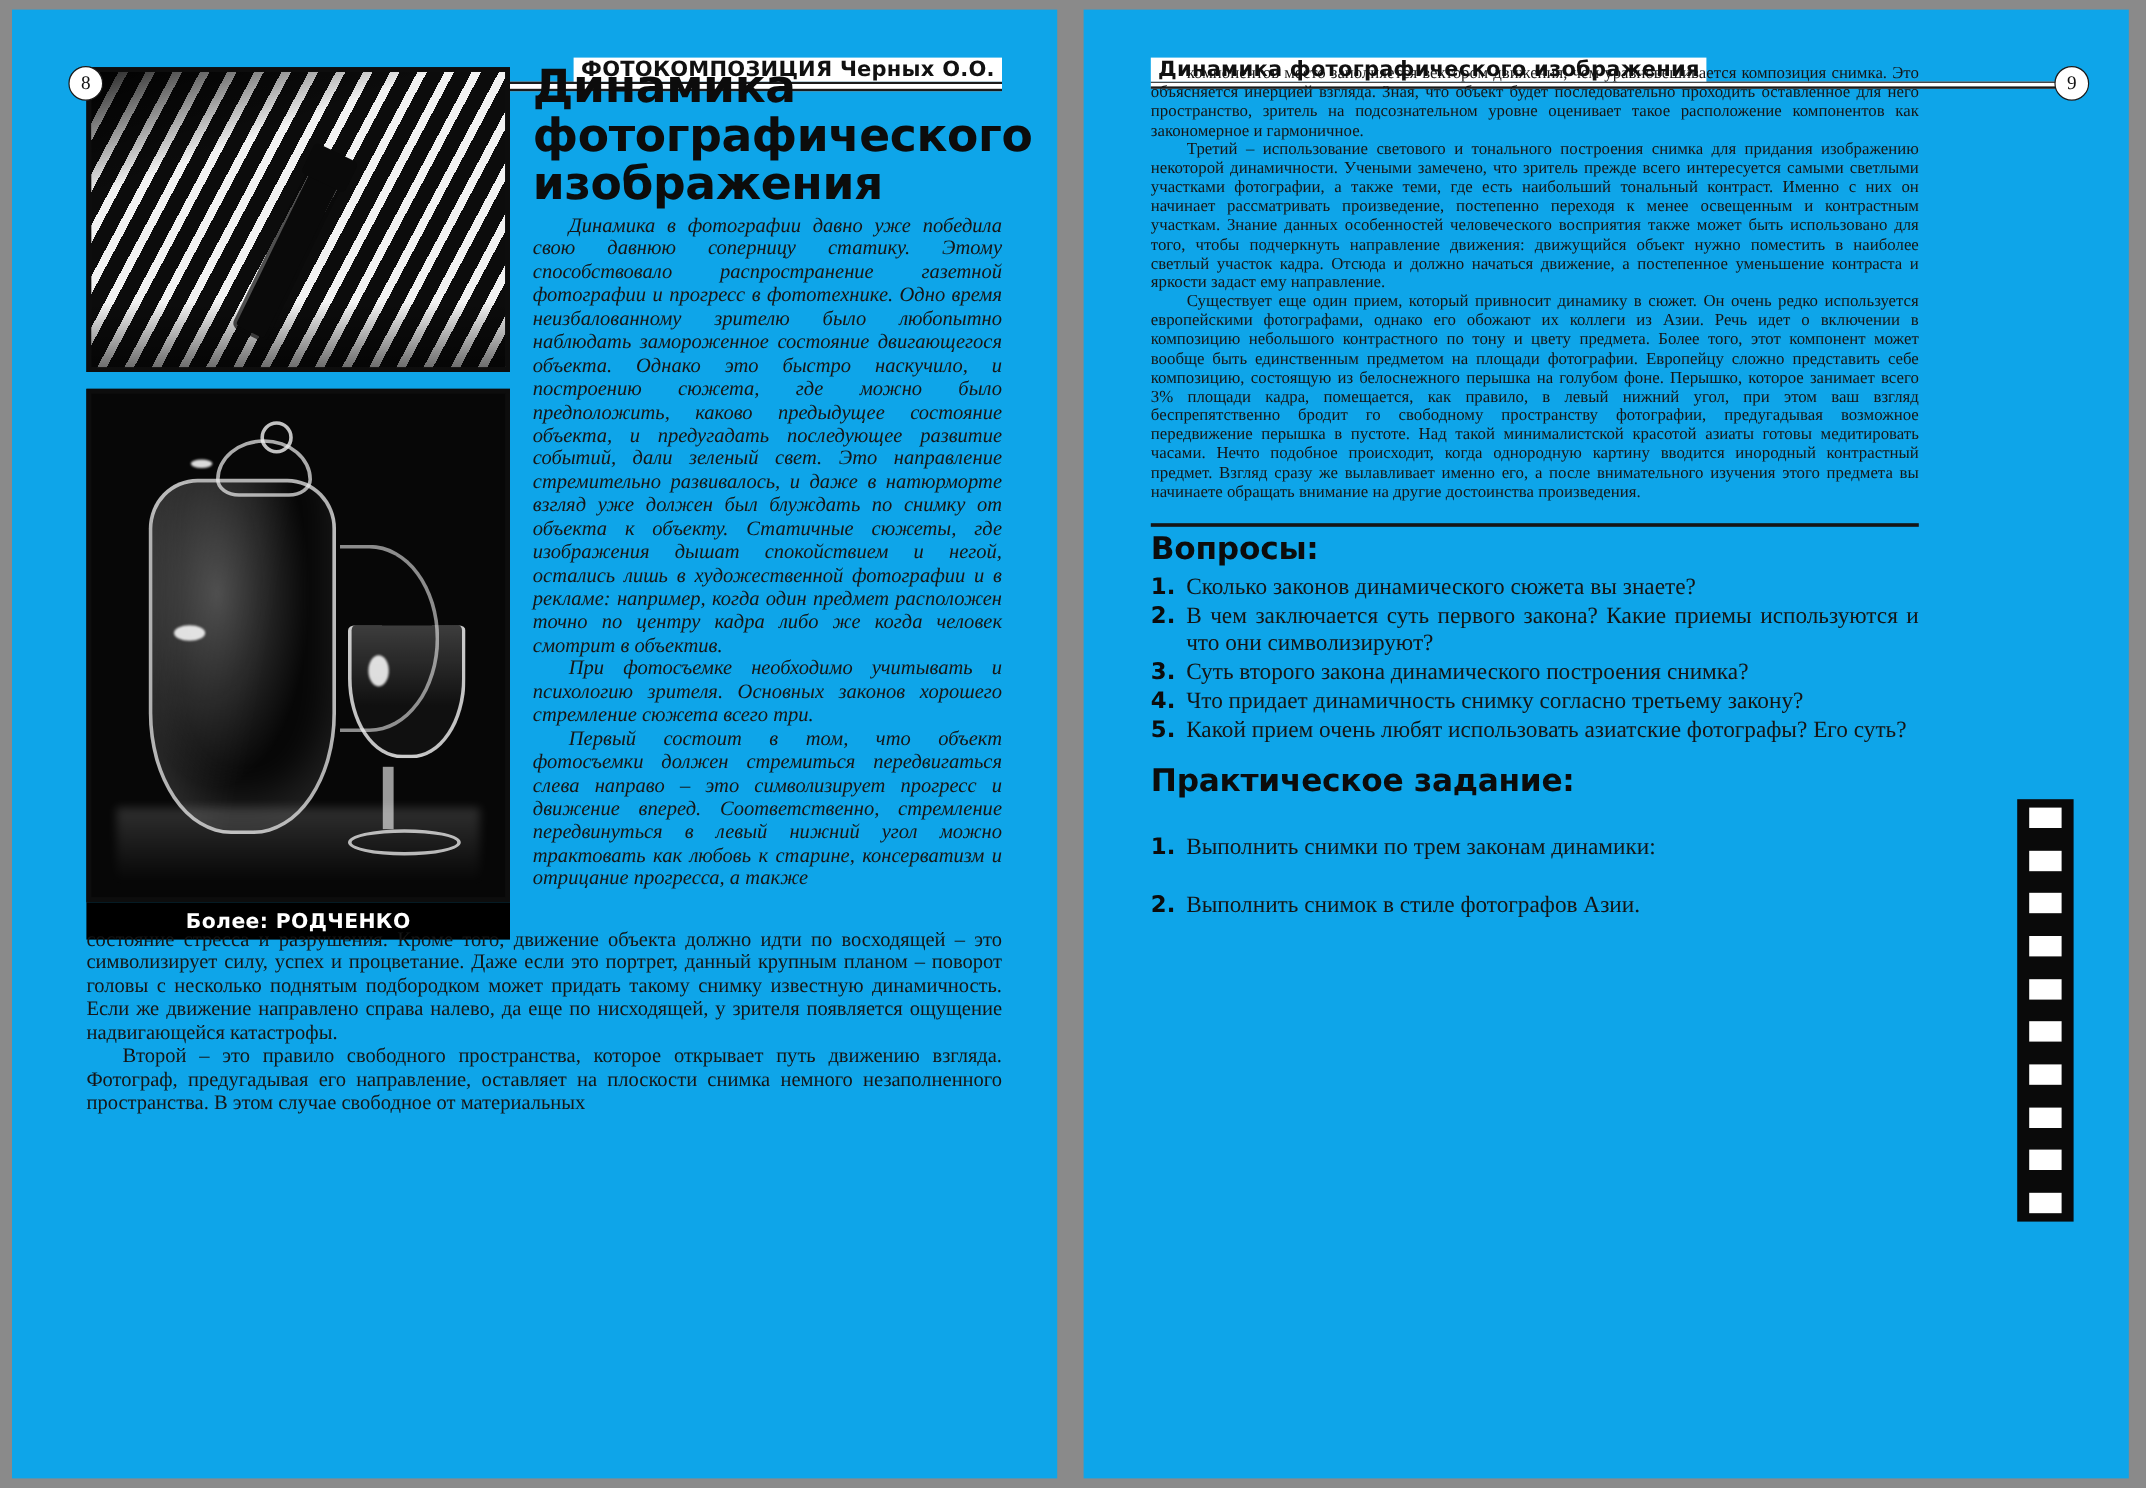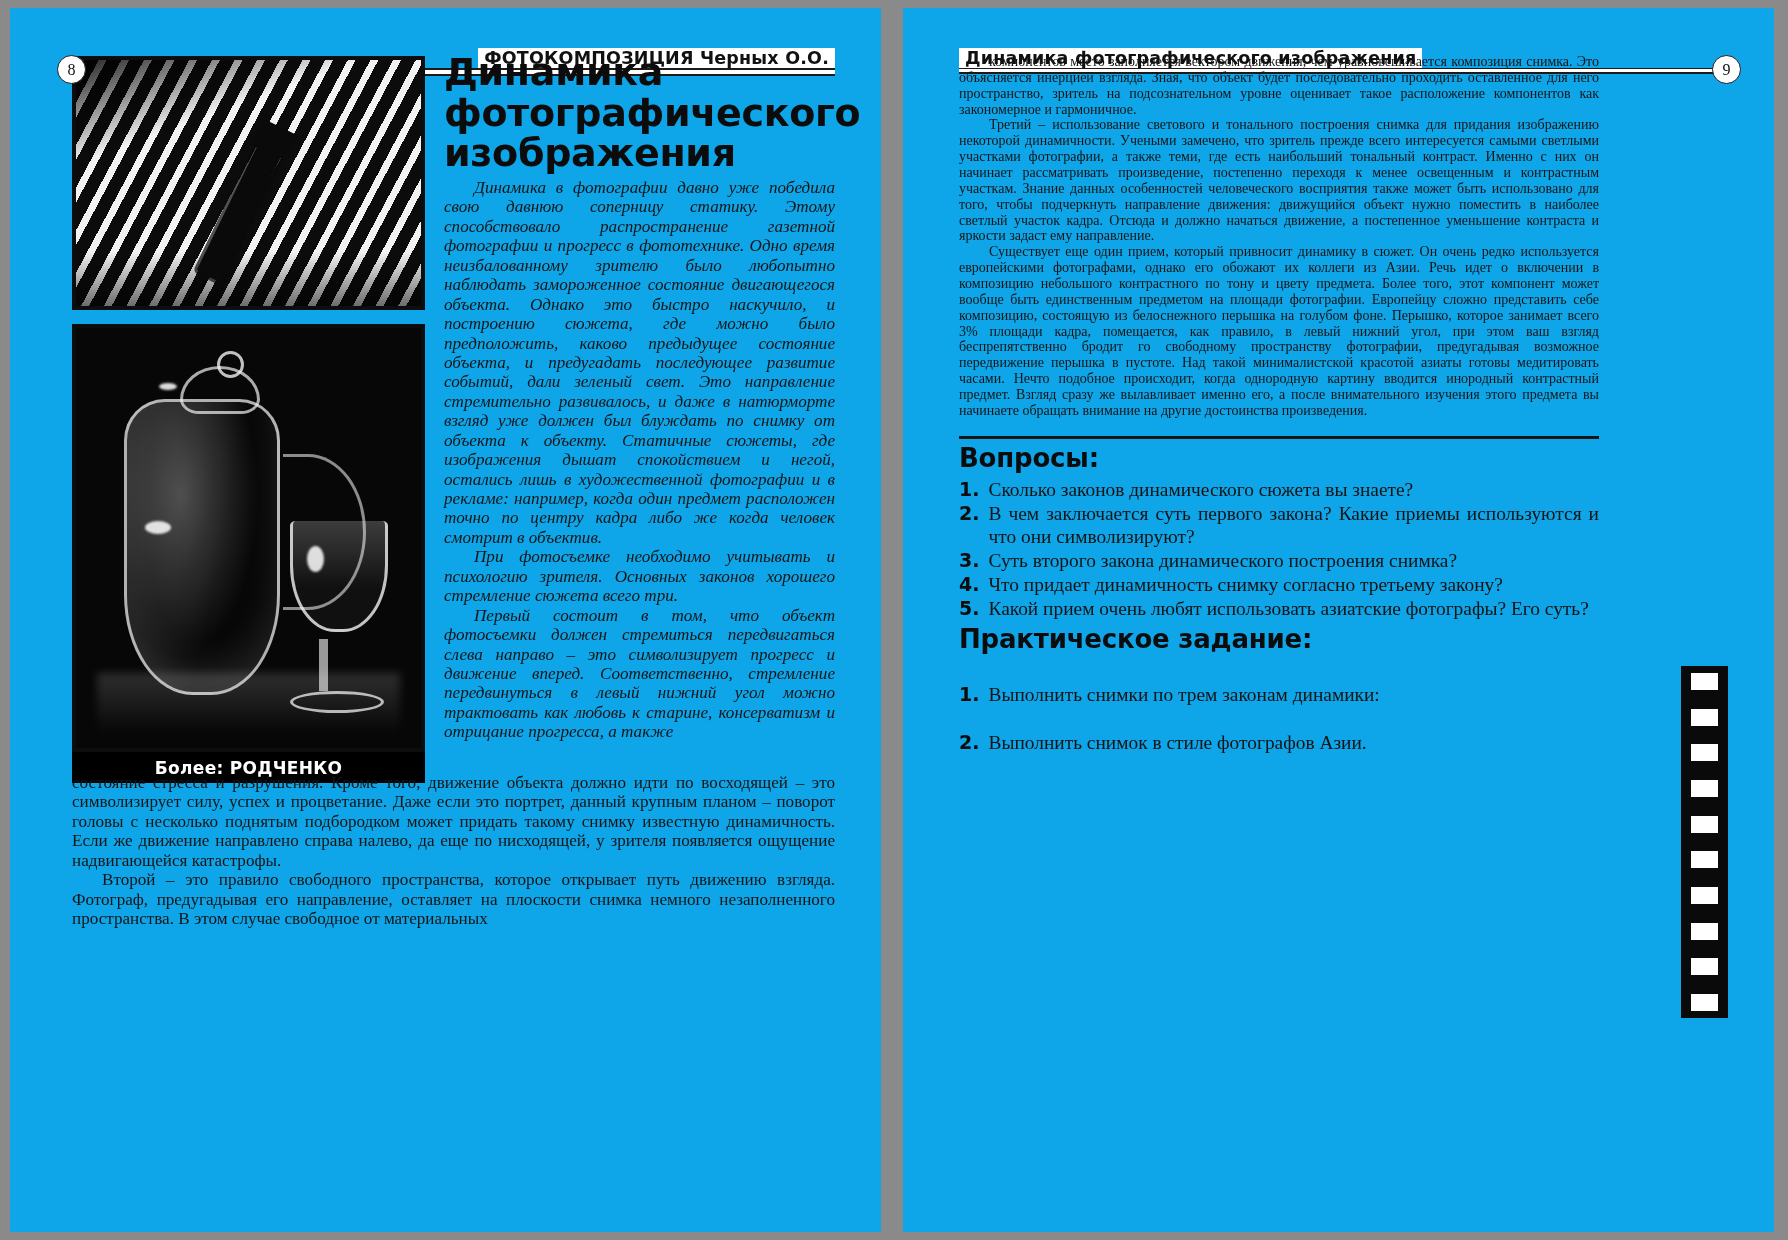--- a/index.html
+++ b/index.html
@@ -267,7 +267,7 @@
           </div>
         </div>
 
-        <h2 class="sec" style="margin-top:4px;">Практическое задание:</h2>
+        <h2 class="sec" style="margin-top:16px;">Практическое задание:</h2>
 
         <div class="qlist tlist">
           <div class="qitem">

